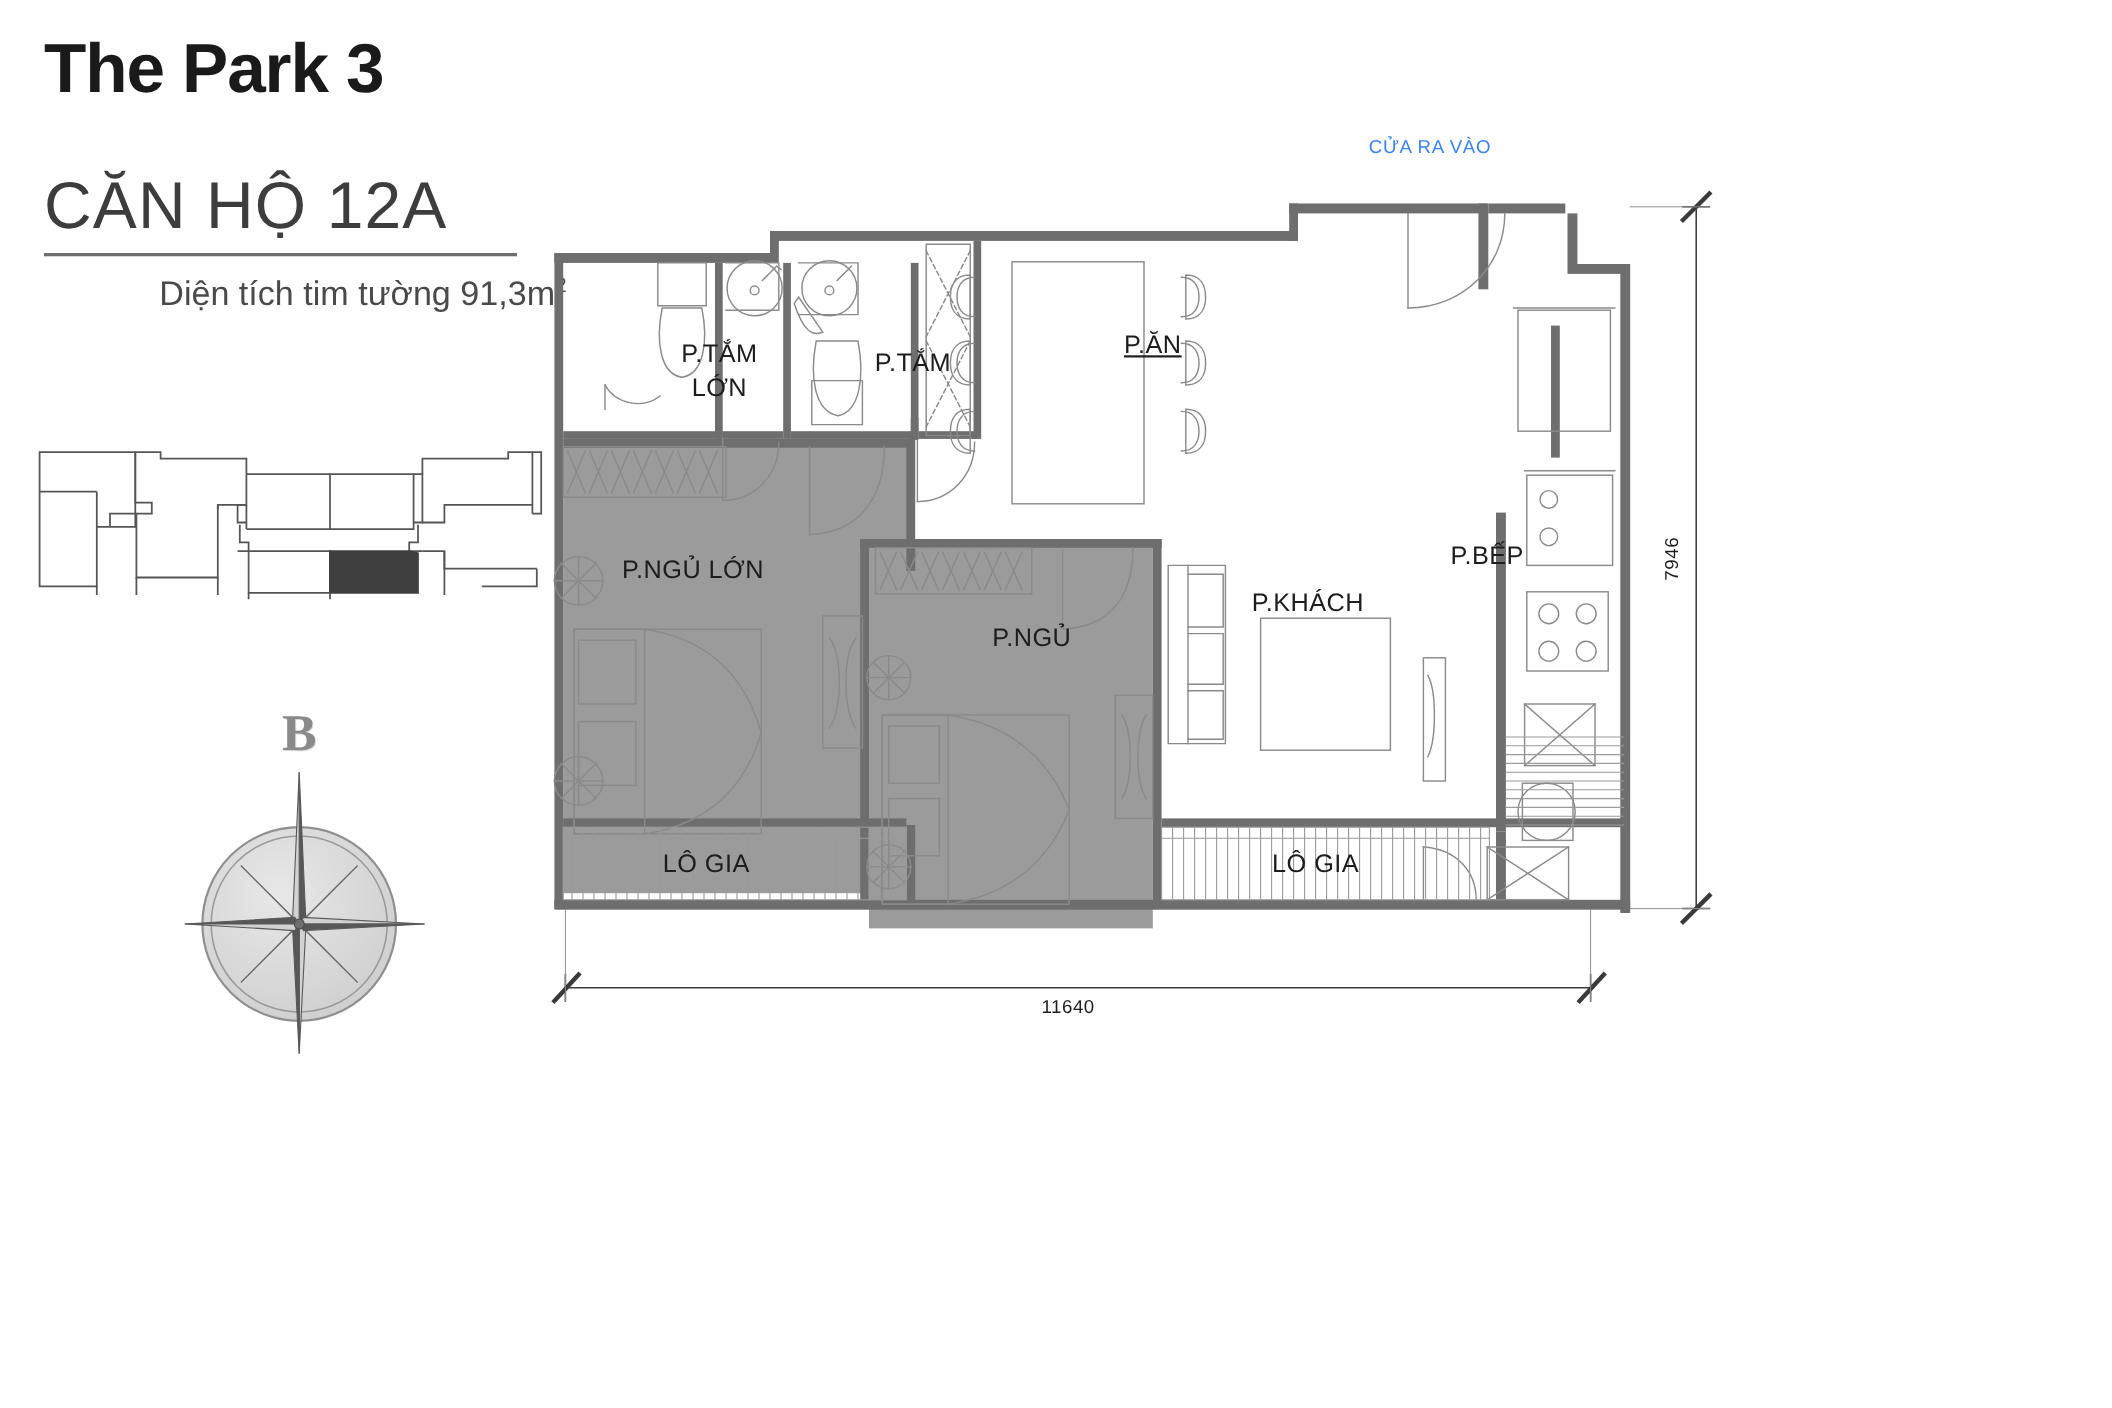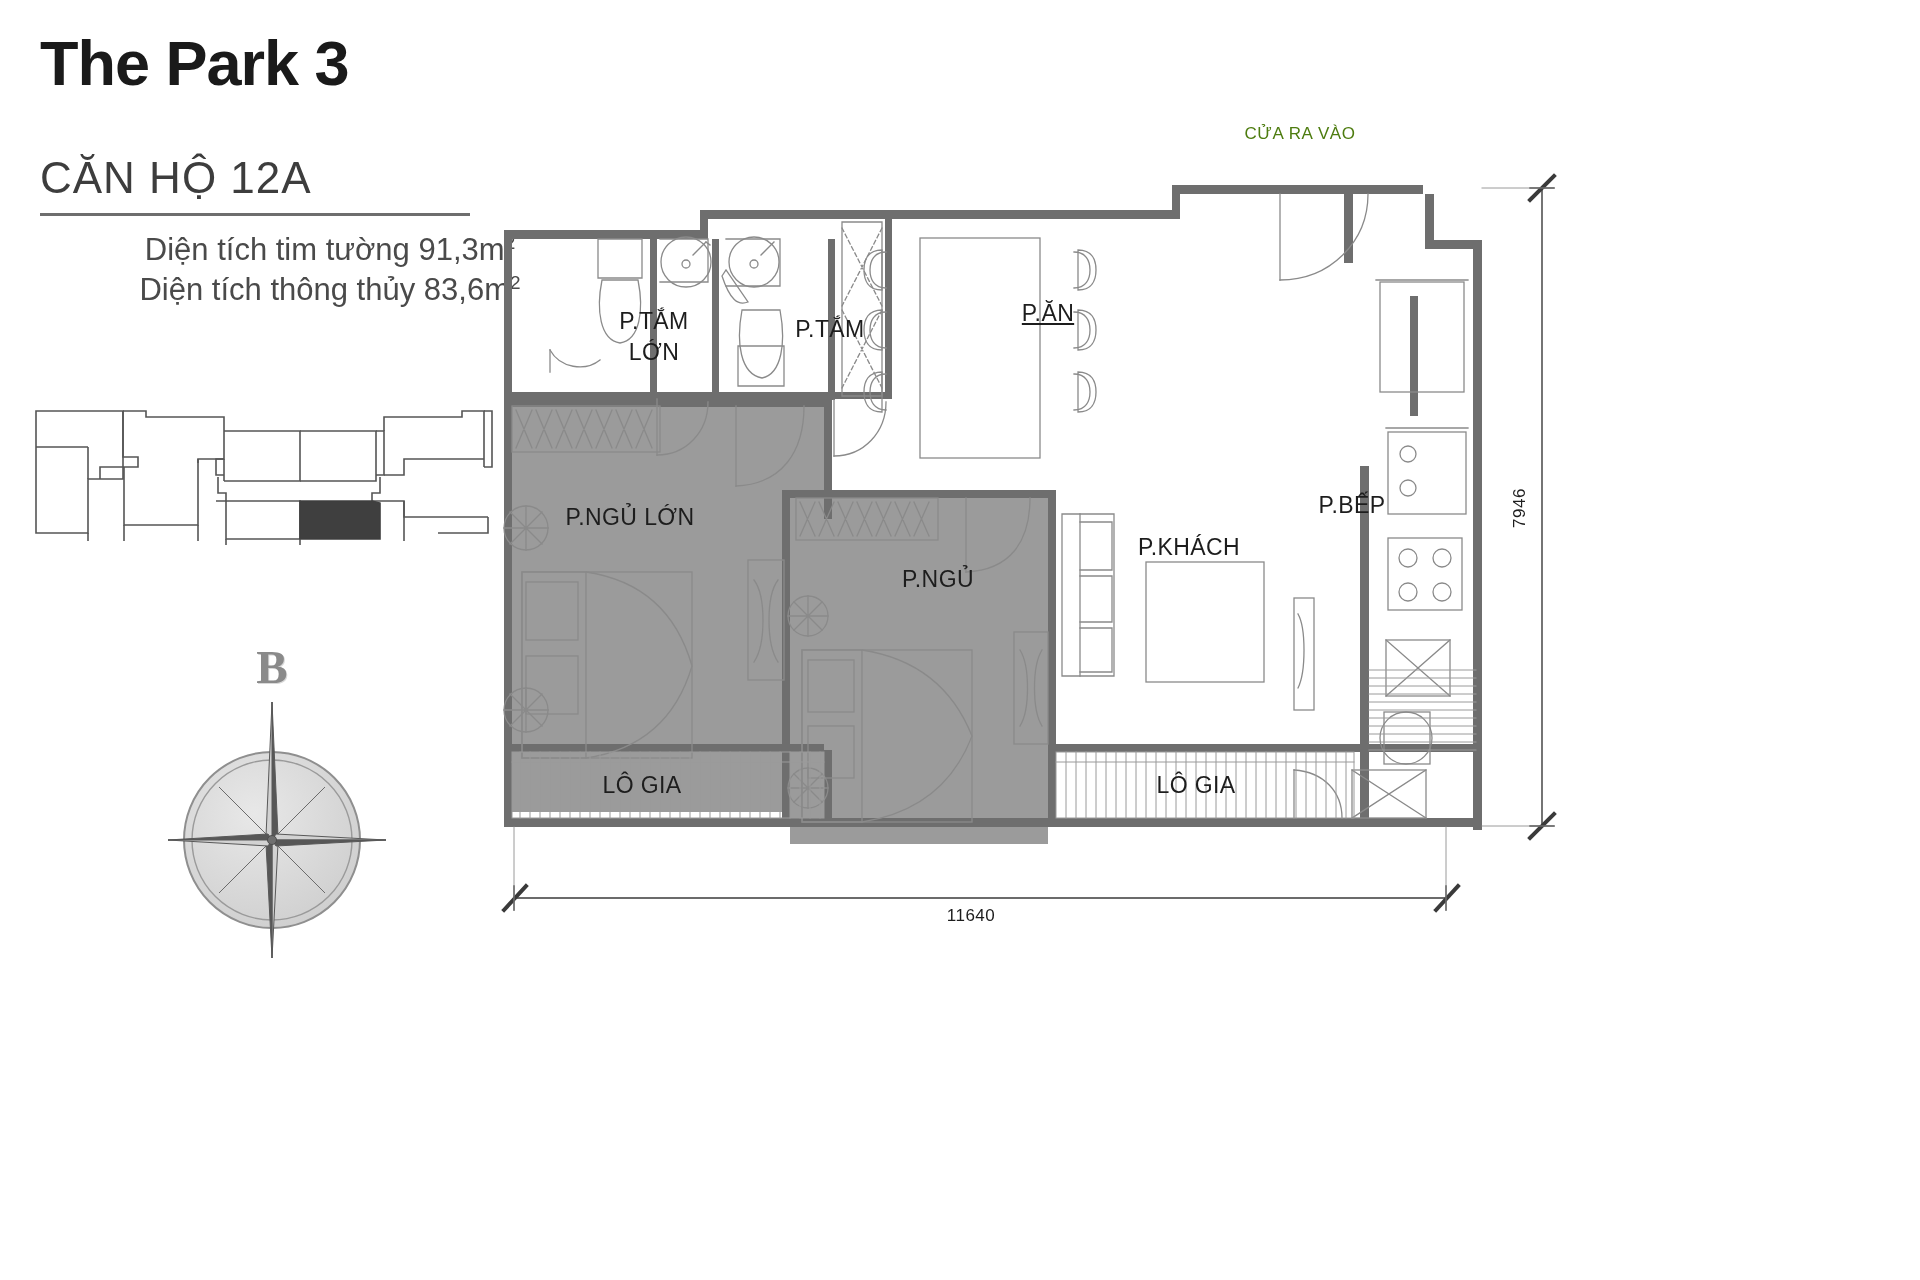--- a/index.html
+++ b/index.html
@@ -124,7 +124,7 @@
   .door-label {
     position: absolute;
     font-size: 17px;
-    color: #4d7c0f;
+    color: #3b82f6;
     letter-spacing: 0.6px;
     white-space: nowrap;
     transform: translateX(-50%);

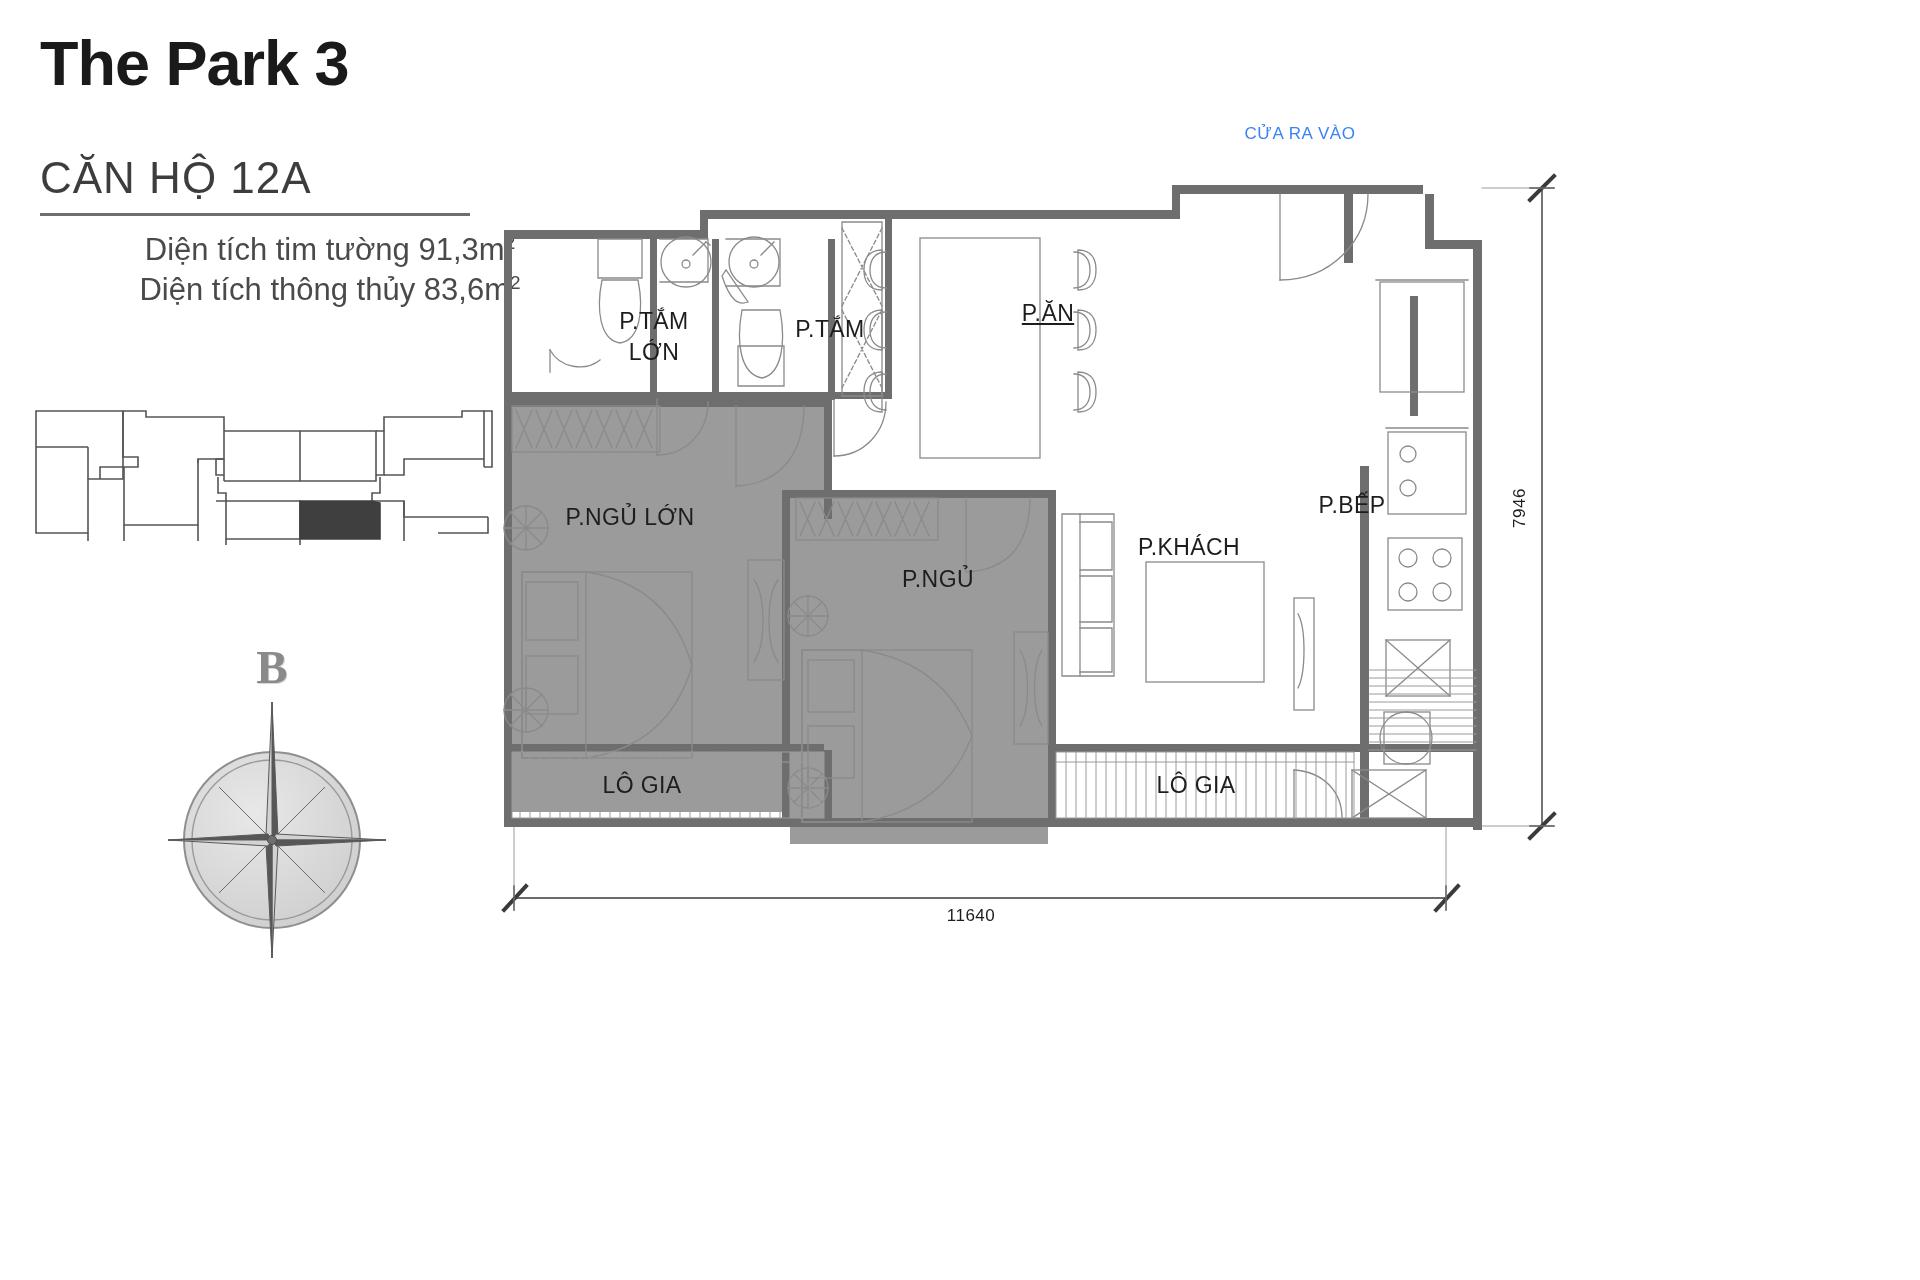--- a/index.html
+++ b/index.html
@@ -33,7 +33,7 @@
     margin: 0 0 58px 0;
   }
   #unit-name {
-    font-size: 44px;
+    font-size: 60px;
     font-weight: 400;
     color: #3d3d3d;
     letter-spacing: 1px;

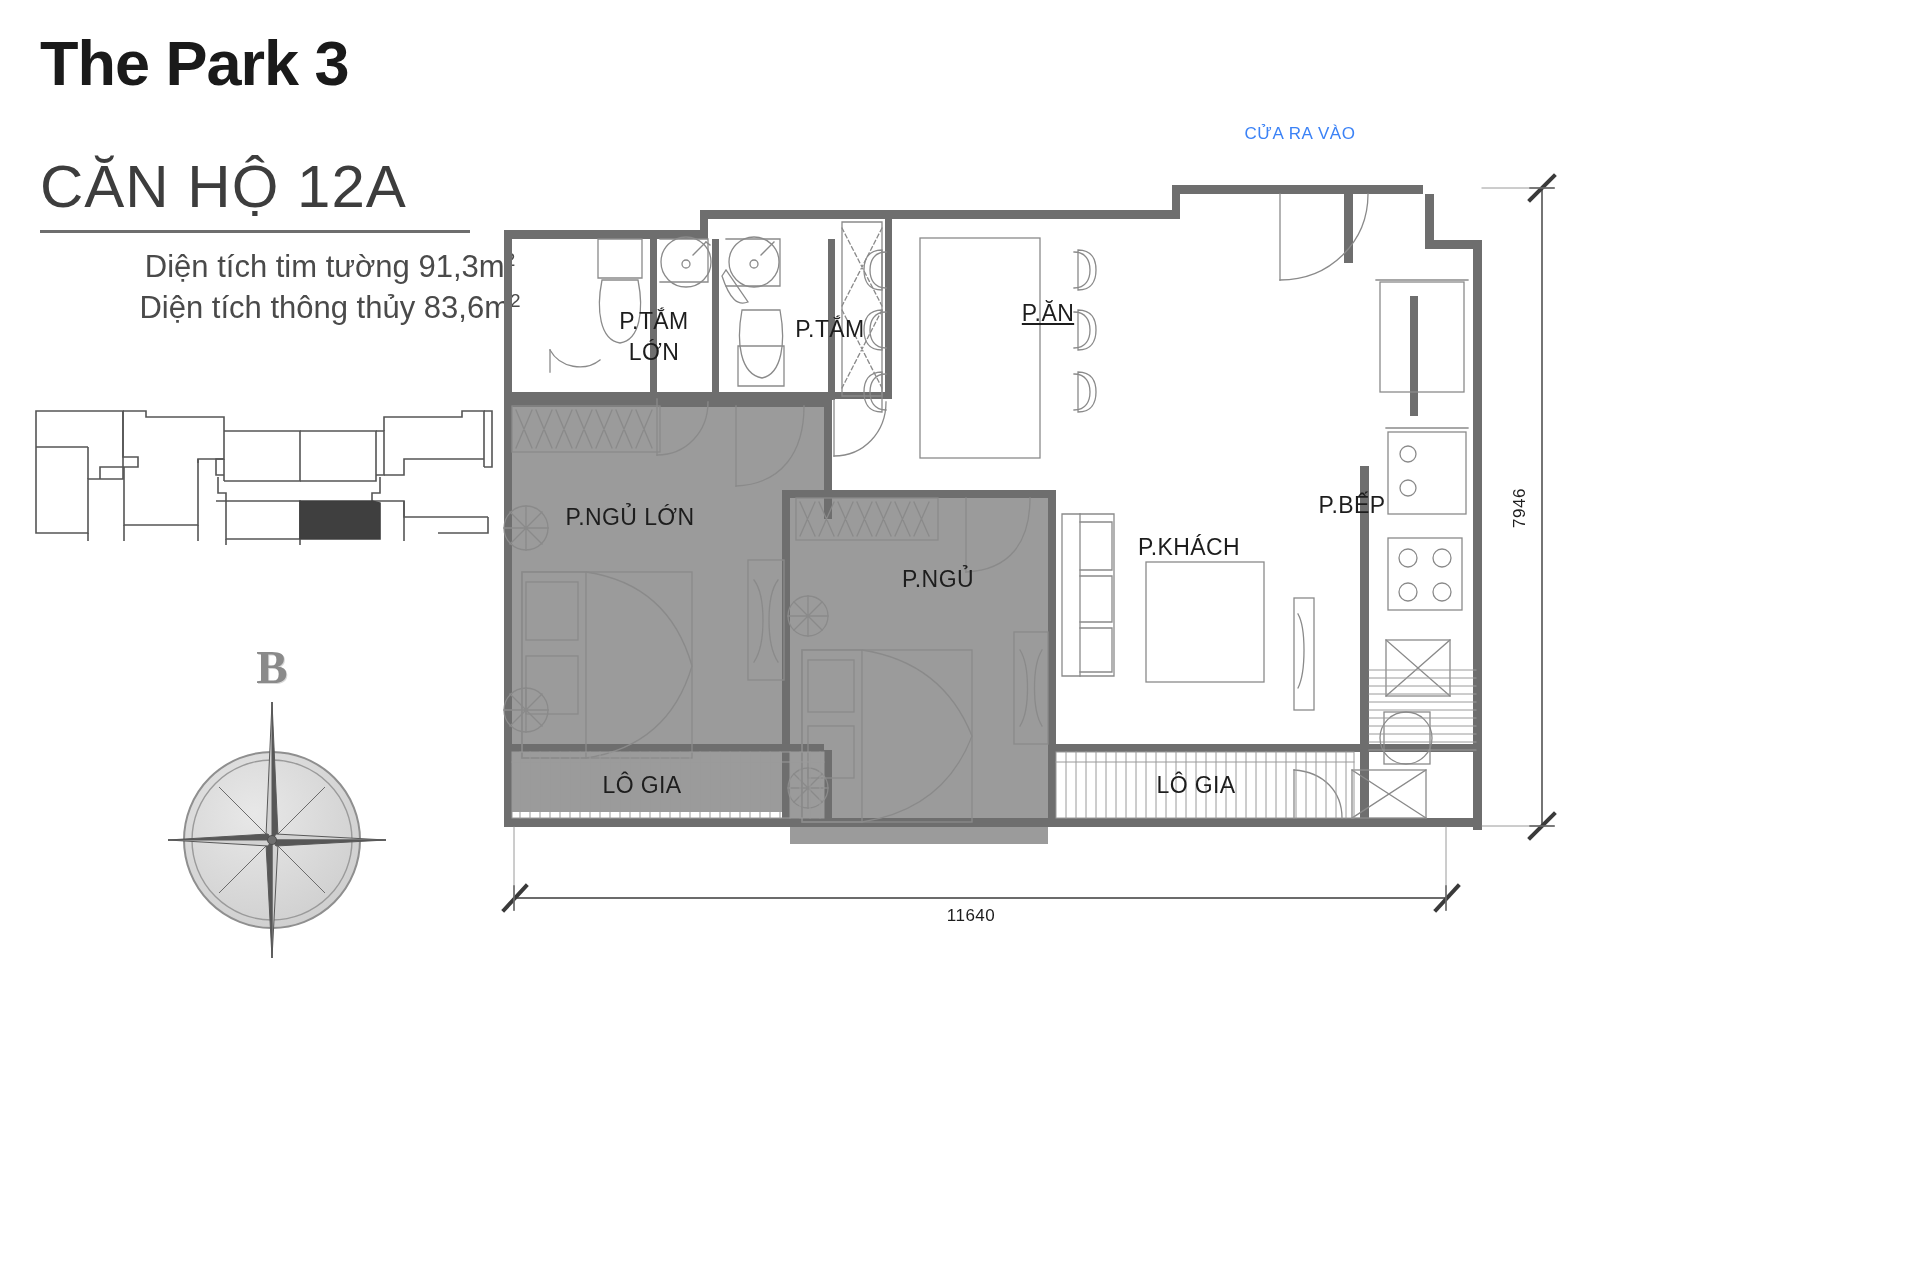--- a/index.html
+++ b/index.html
@@ -141,9 +141,6 @@
     <div id="title-rule"></div>
     <div class="area-line">
       <span>Diện tích tim tường 91,3m</span><sup>2</sup>
-    </div>
-    <div class="area-line">
-      <span>Diện tích thông thủy 83,6m</span><sup>2</sup>
     </div>
   </div>
 

